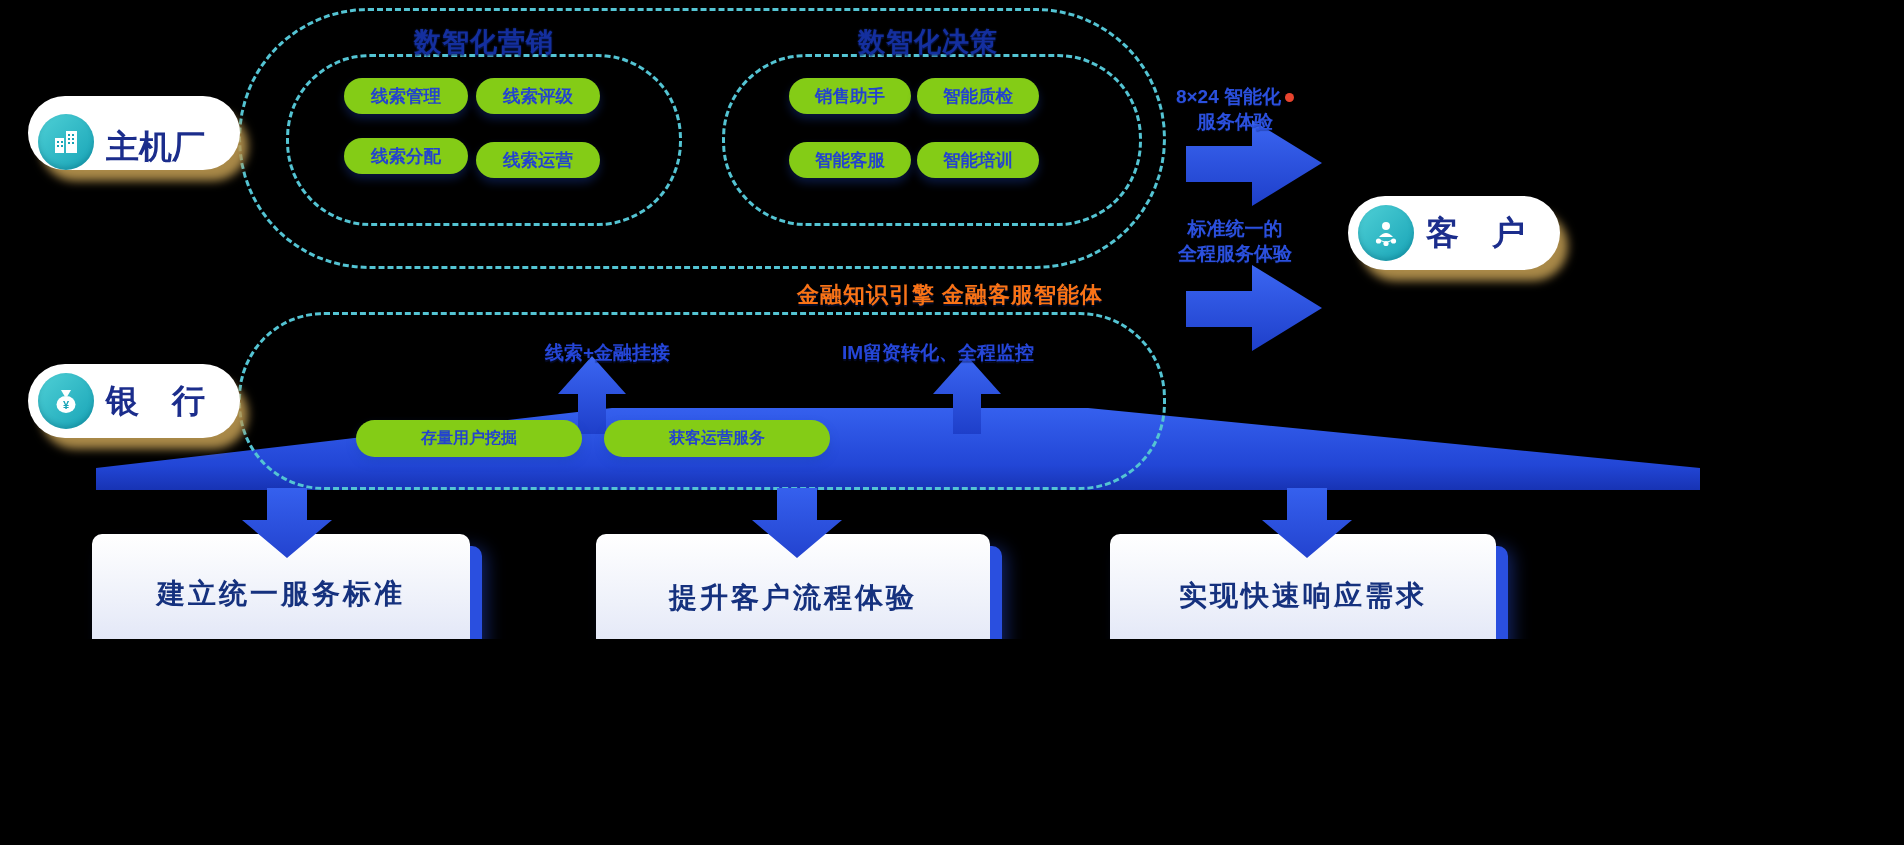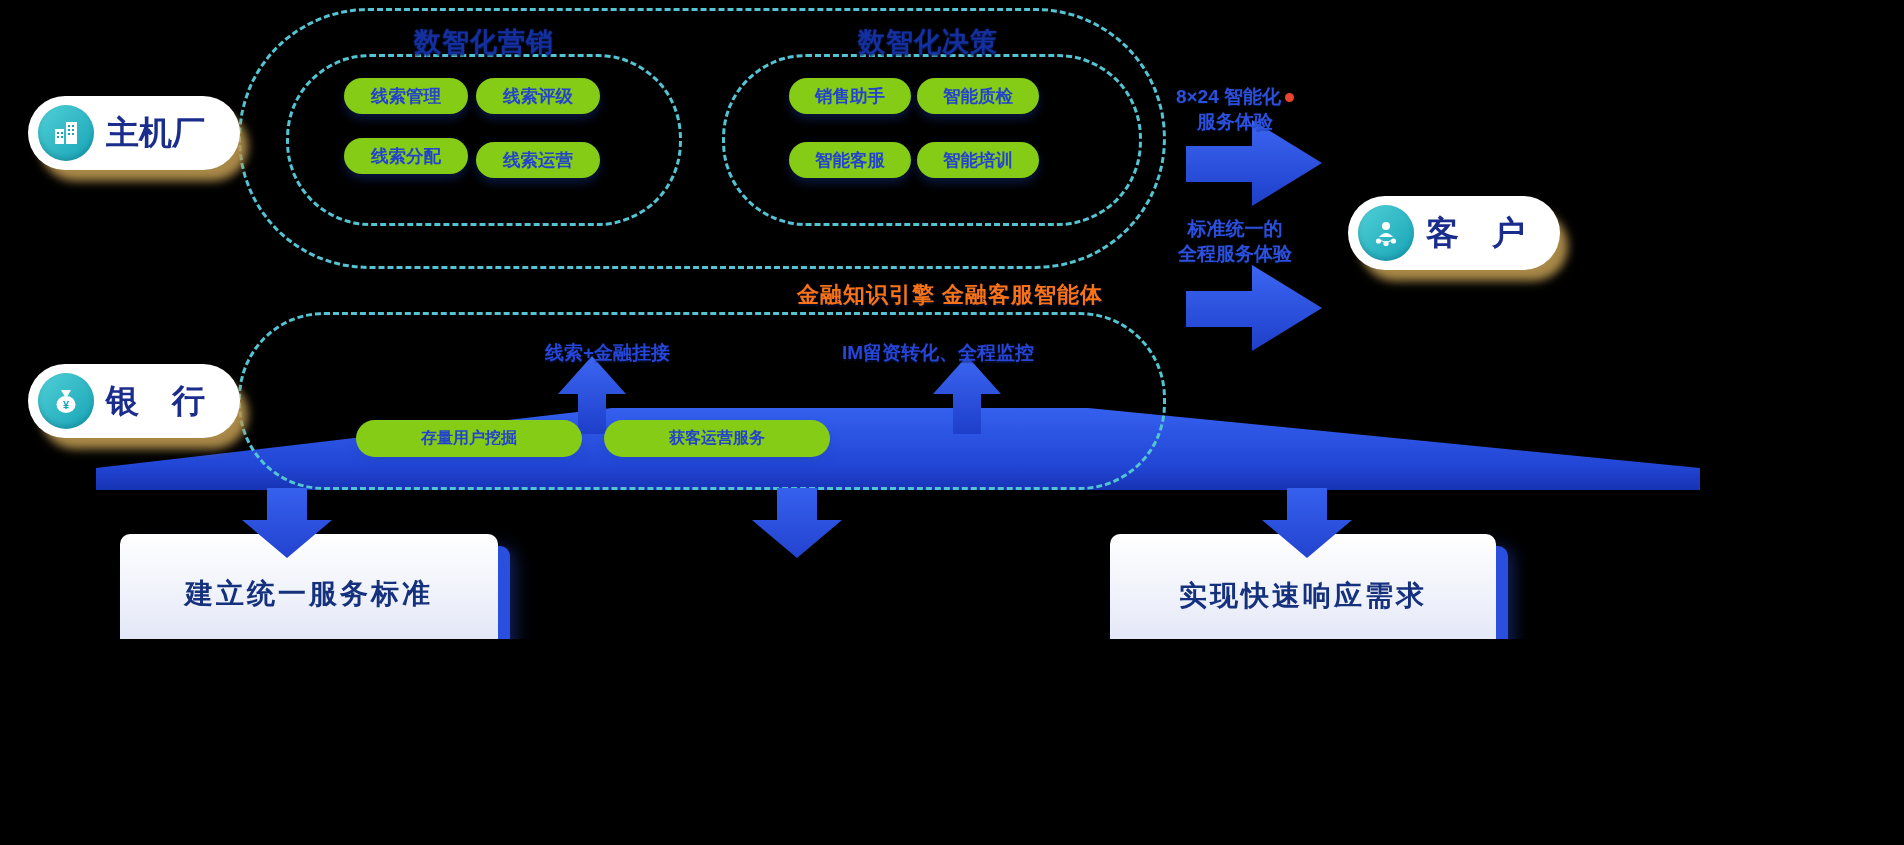--- a/index.html
+++ b/index.html
@@ -128,7 +128,7 @@
   <div class="pill wide" style="left:356px;top:420px;width:226px;">存量用户挖掘</div>
   <div class="pill wide" style="left:604px;top:420px;width:226px;">获客运营服务</div>
 
-  <div class="actor" style="left:28px;top:96px;">
+  <div class="actor" style="left:28px;top:96px;align-items:flex-end;">
     <span class="actor-icon">
       <svg width="30" height="30" viewBox="0 0 30 30">
         <rect x="4" y="11" width="9" height="15" fill="#fff"></rect>

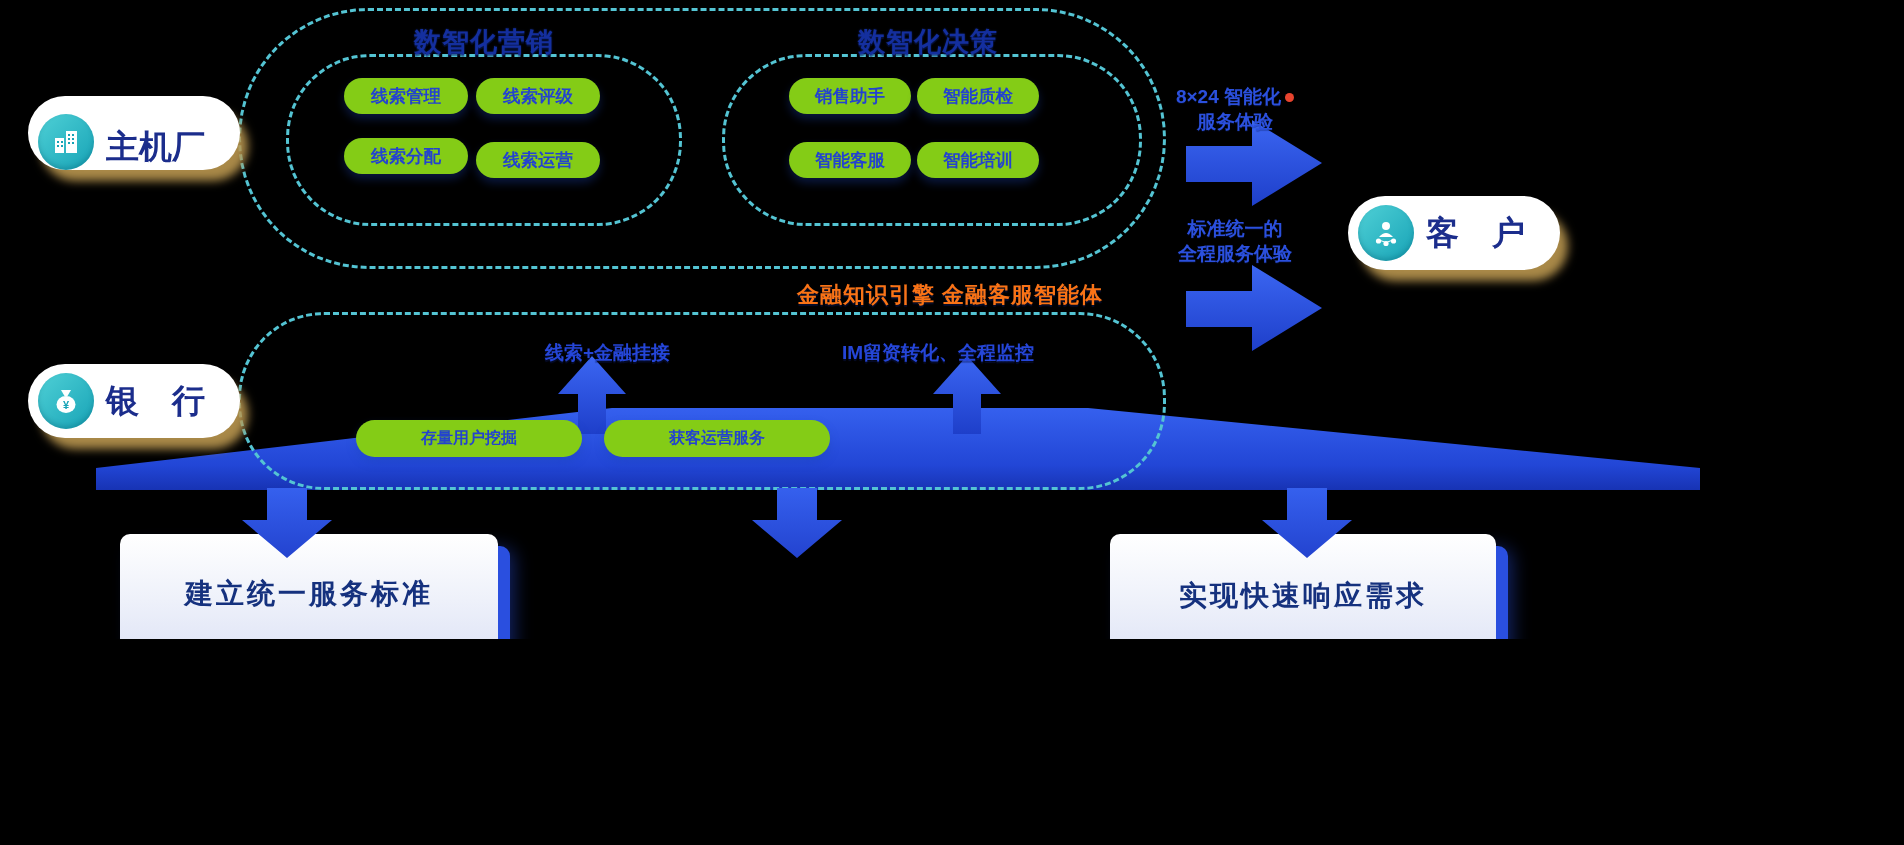--- a/index.html
+++ b/index.html
@@ -173,7 +173,7 @@
     <span class="actor-label">客　户</span>
   </div>
 
-  <div class="card" style="left:92px;top:534px;width:378px;height:120px;margin-left:28px;">建立统一服务标准</div>
+  <div class="card" style="left:92px;top:534px;width:378px;height:120px;">建立统一服务标准</div>
   <div class="card" style="left:1110px;top:534px;width:386px;height:124px;">实现快速响应需求</div>
 
   <svg class="layer-top" width="1904" height="845">

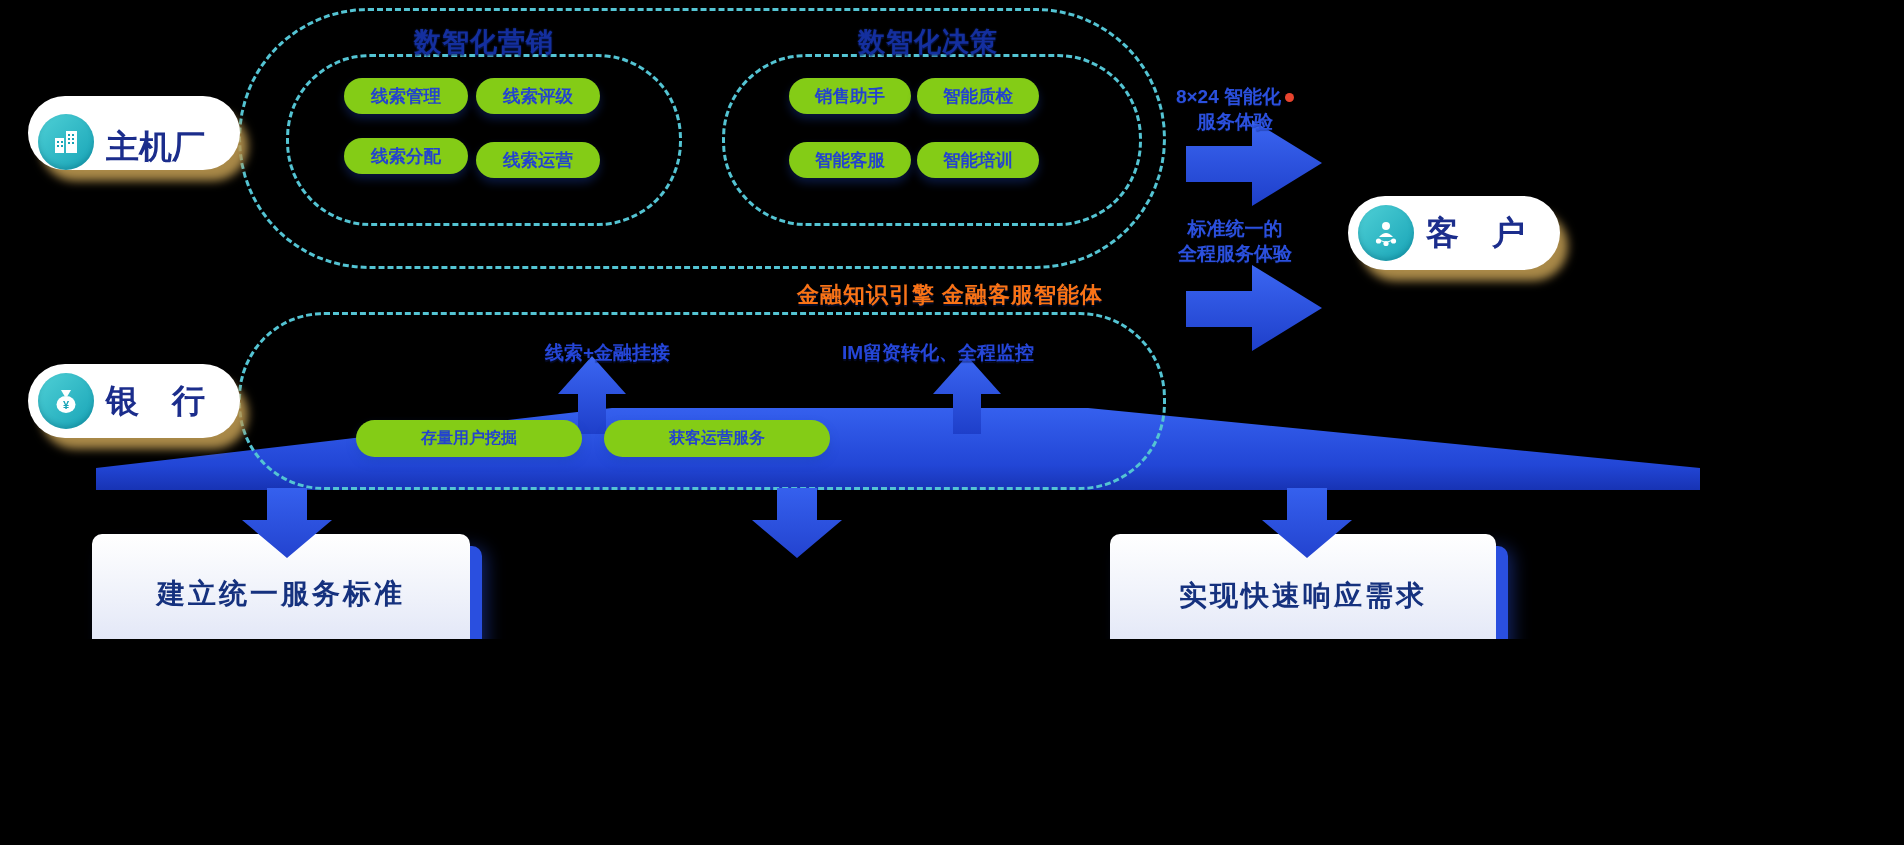--- a/index.html
+++ b/index.html
@@ -174,6 +174,7 @@
   </div>
 
   <div class="card" style="left:92px;top:534px;width:378px;height:120px;">建立统一服务标准</div>
+  <div class="card" style="left:596px;top:534px;width:394px;height:128px;">提升客户流程体验</div>
   <div class="card" style="left:1110px;top:534px;width:386px;height:124px;">实现快速响应需求</div>
 
   <svg class="layer-top" width="1904" height="845">

